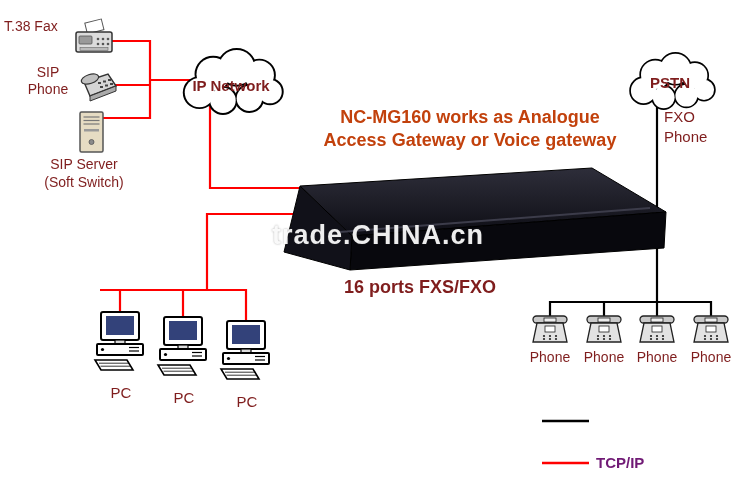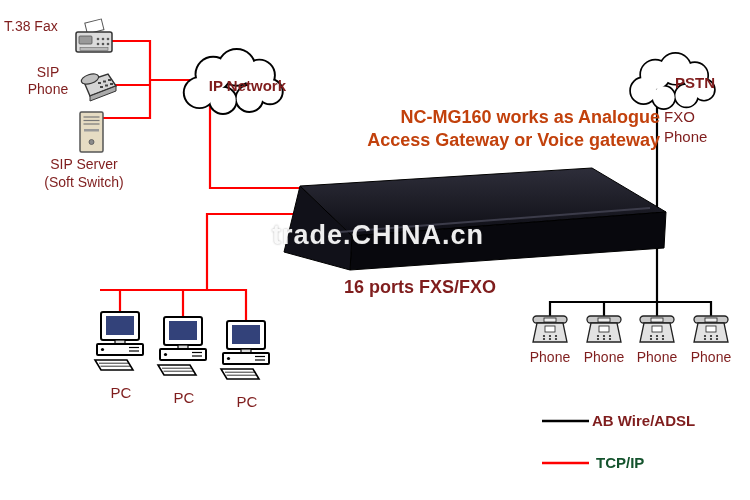--- a/index.html
+++ b/index.html
@@ -13,7 +13,7 @@
     font-family:"Liberation Sans",sans-serif;
   }
   .center{text-align:center;}
-  .bold{font-weight:bold;text-align:right;}
+  .bold{font-weight:bold;}
   .gray{color:#c2410c;}
   .red{color:#14532d;}
   .watermark{

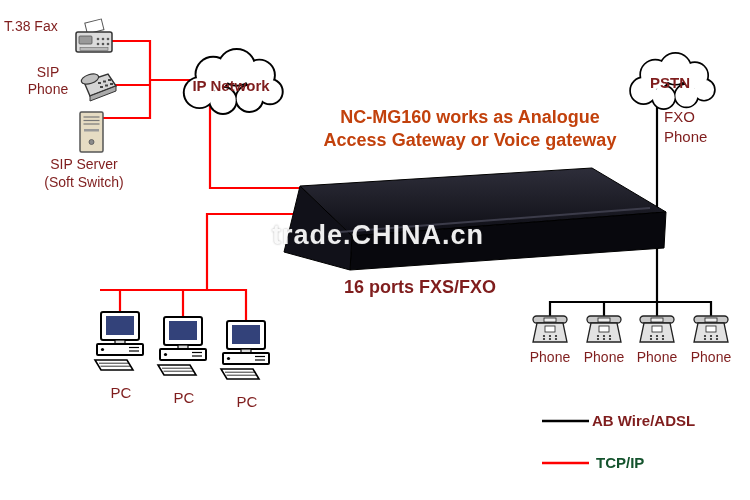--- a/index.html
+++ b/index.html
@@ -201,7 +201,6 @@
   <div class="lbl center" style="left:630px;top:349px;width:54px;font-size:14px;">Phone</div>
   <div class="lbl center" style="left:684px;top:349px;width:54px;font-size:14px;">Phone</div>
 
-  <div class="lbl bold" style="left:592px;top:412px;font-size:15px;">AB Wire/ADSL</div>
   <div class="lbl bold red" style="left:596px;top:454px;font-size:15px;">TCP/IP</div>
 
 </div>

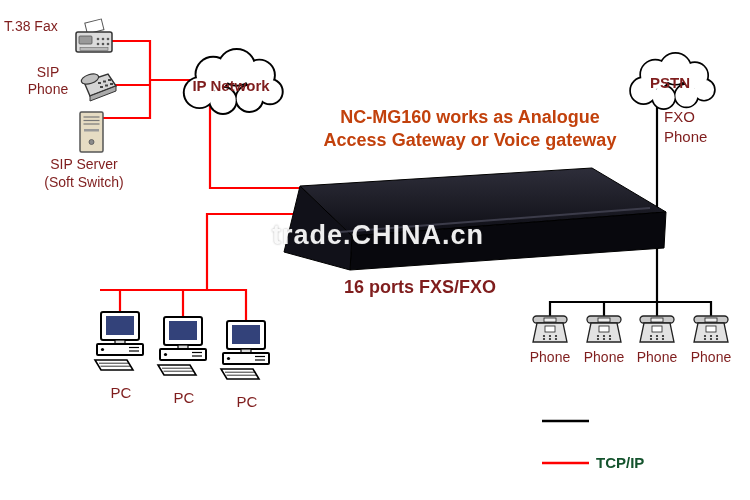--- a/index.html
+++ b/index.html
@@ -15,7 +15,7 @@
   .center{text-align:center;}
   .bold{font-weight:bold;}
   .gray{color:#c2410c;}
-  .red{color:#14532d;}
+  .red{color:#701a75;}
   .watermark{
     color:rgba(255,255,255,0.92);
     font-size:27px;font-weight:bold;letter-spacing:1px;

